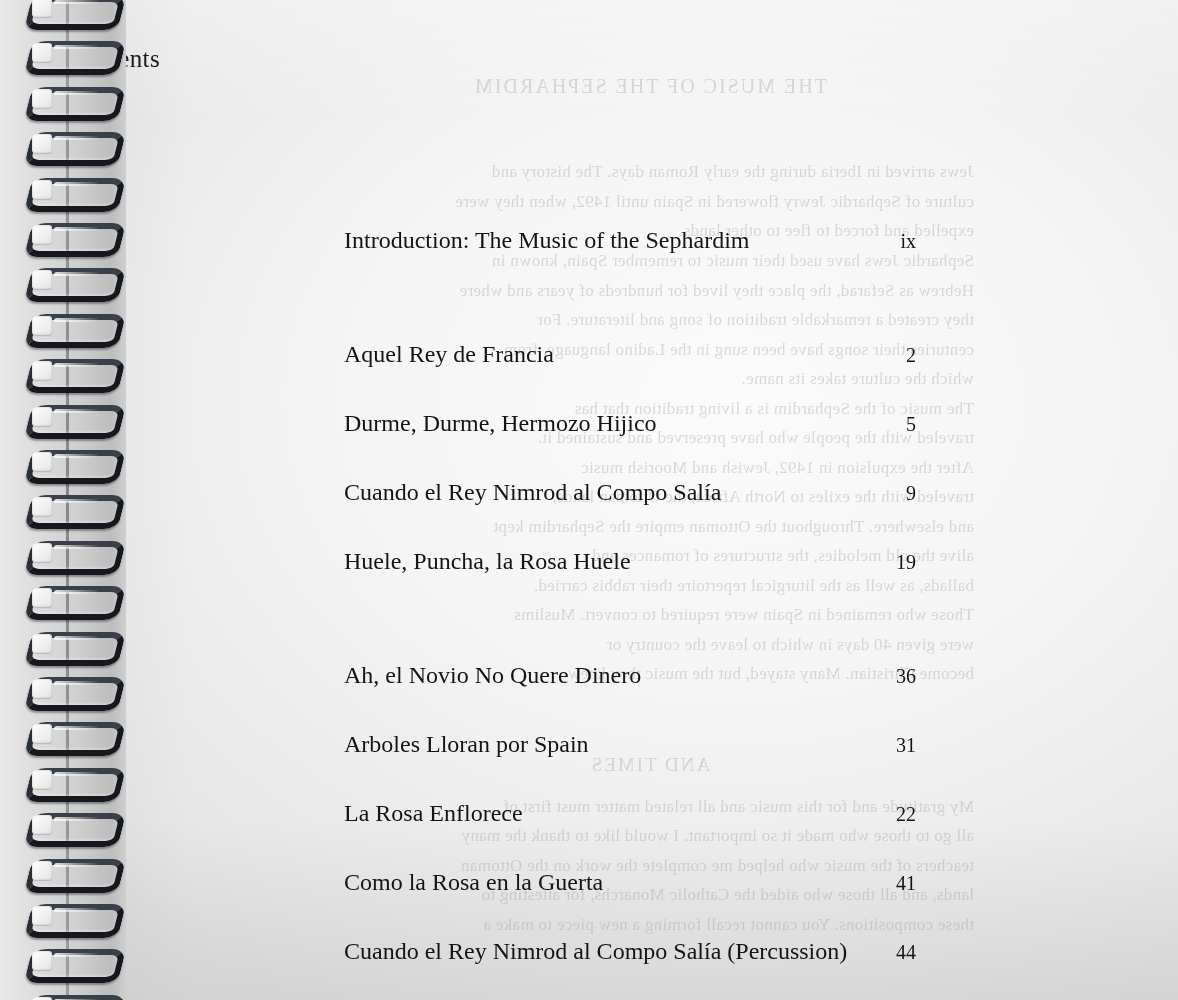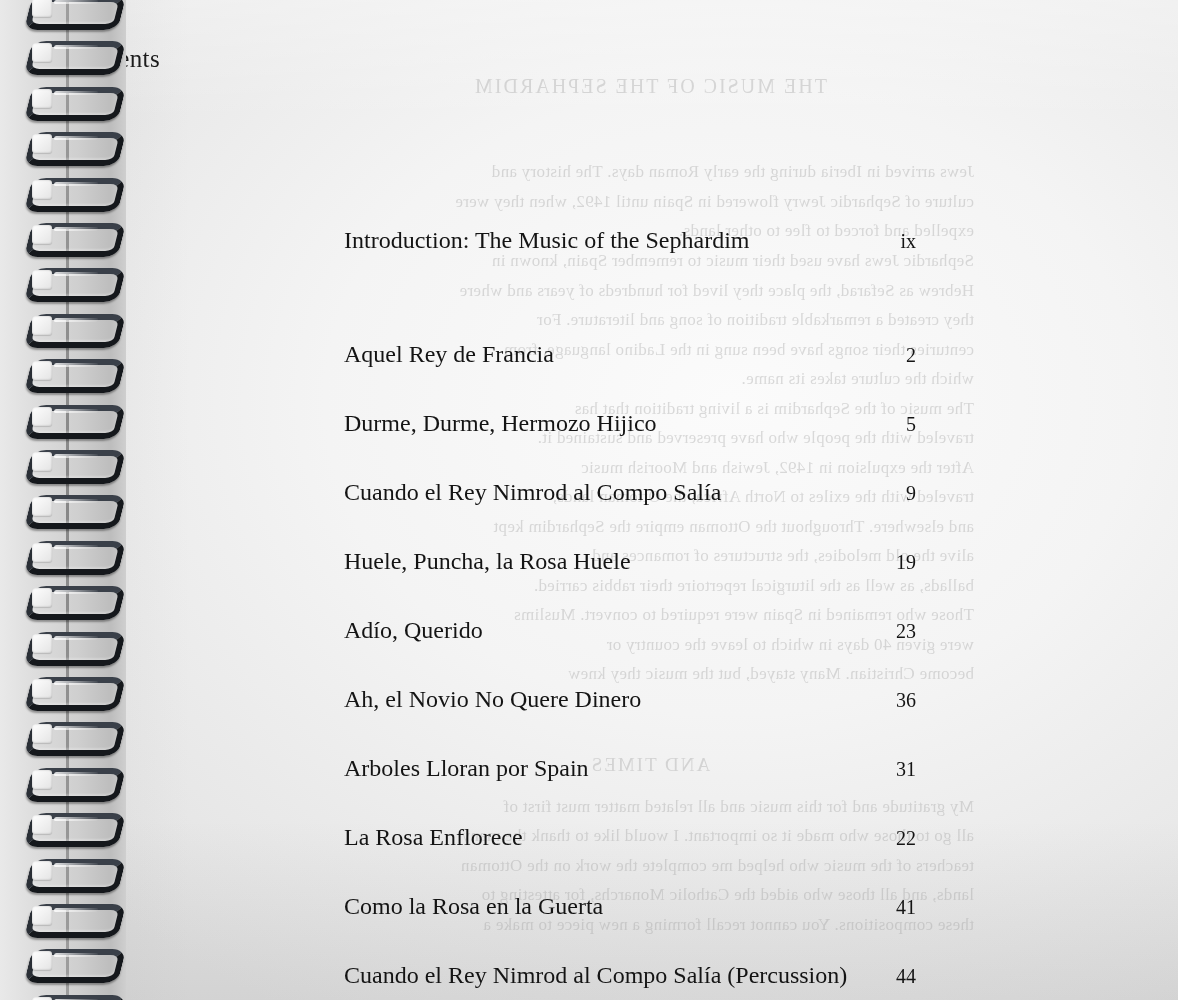--- a/index.html
+++ b/index.html
@@ -251,10 +251,6 @@
       </div>
       <div class="gap-list"></div>
 
-      <div class="toc-row">
-        <span class="title">Adío, Querido</span>
-        <span class="pageno">23</span>
-      </div>
       <div class="gap-list"></div>
 
       <div class="toc-row">

